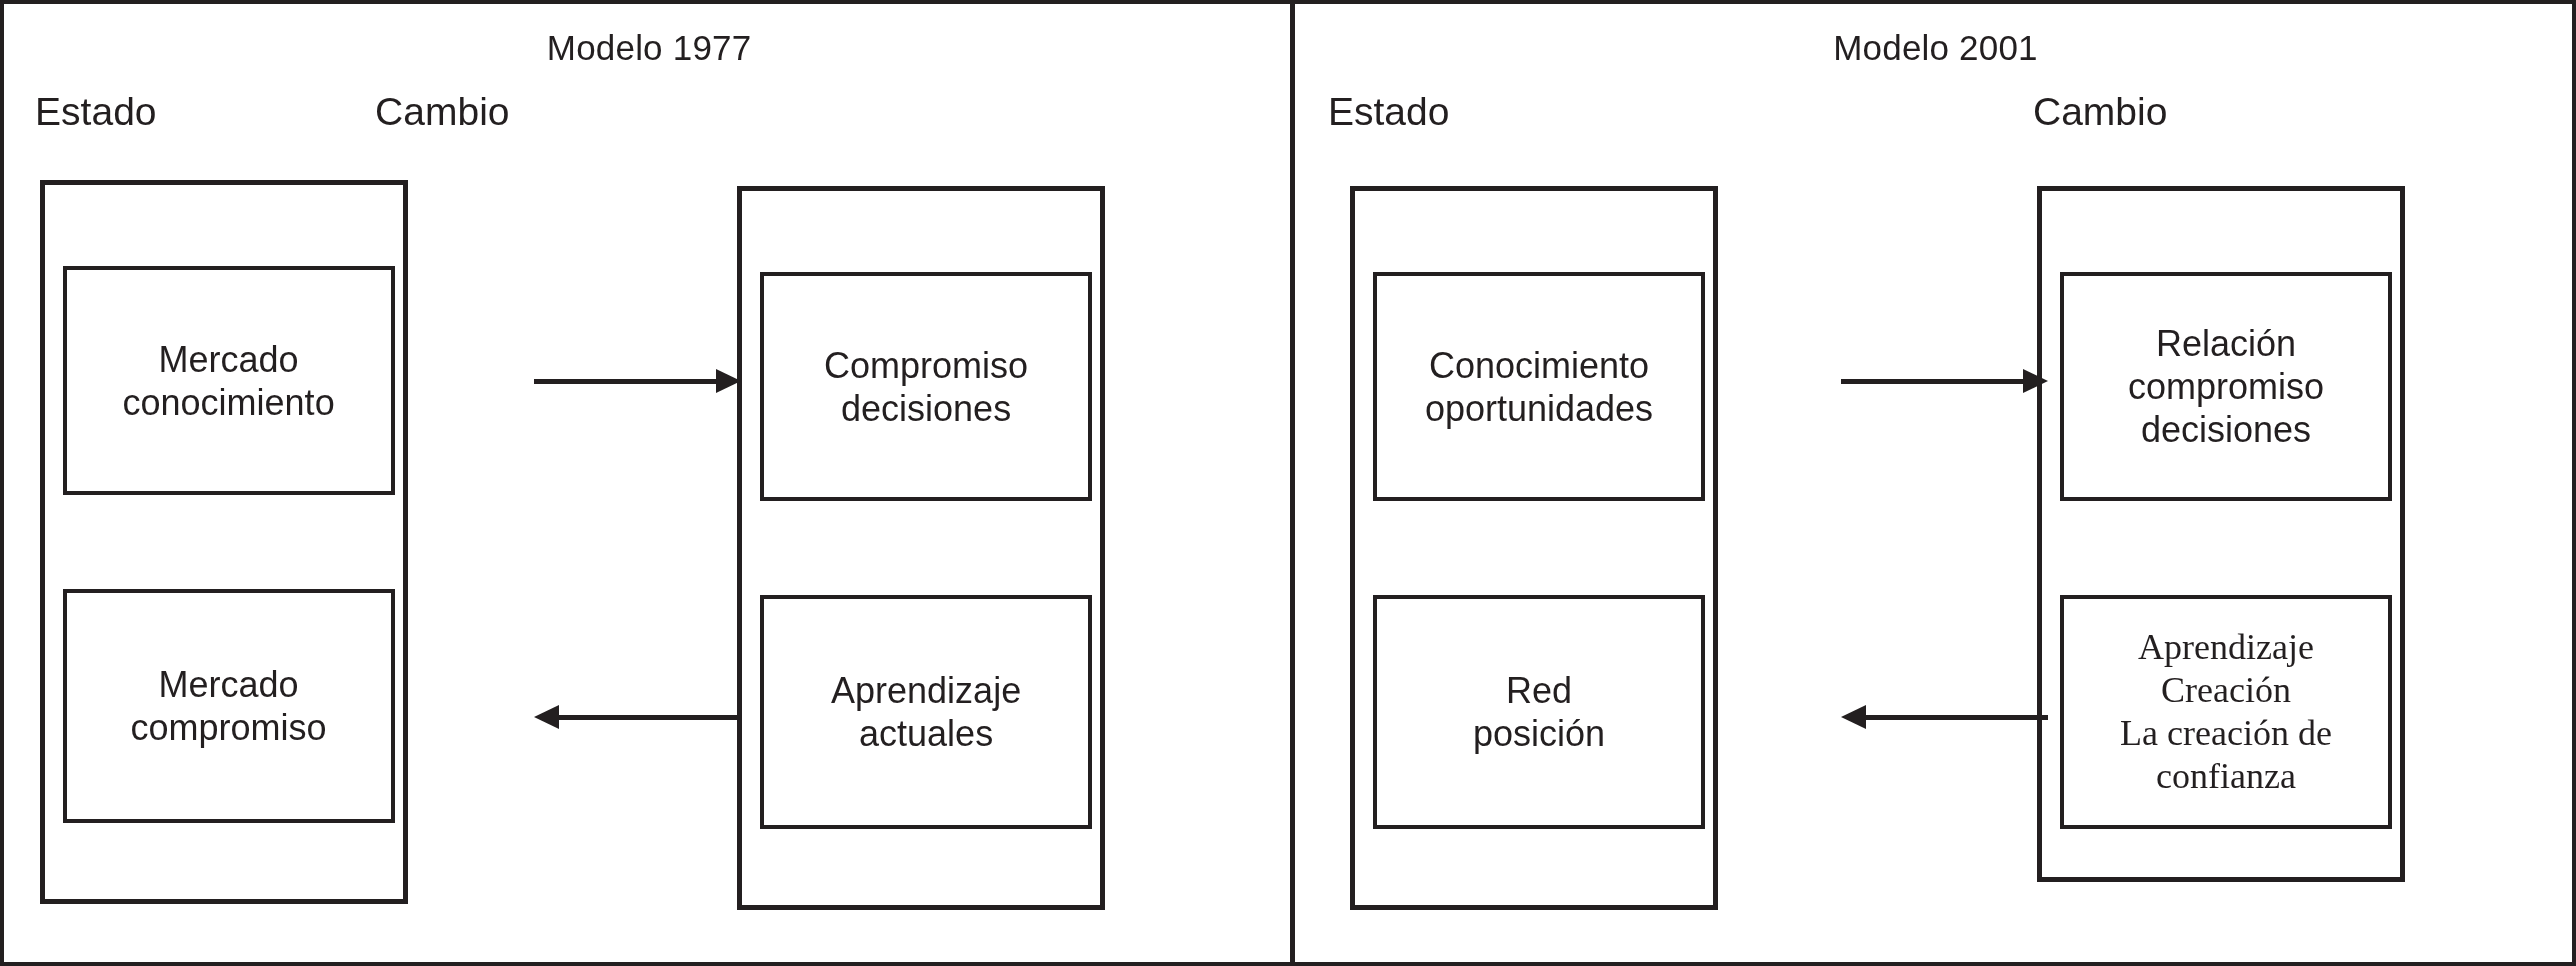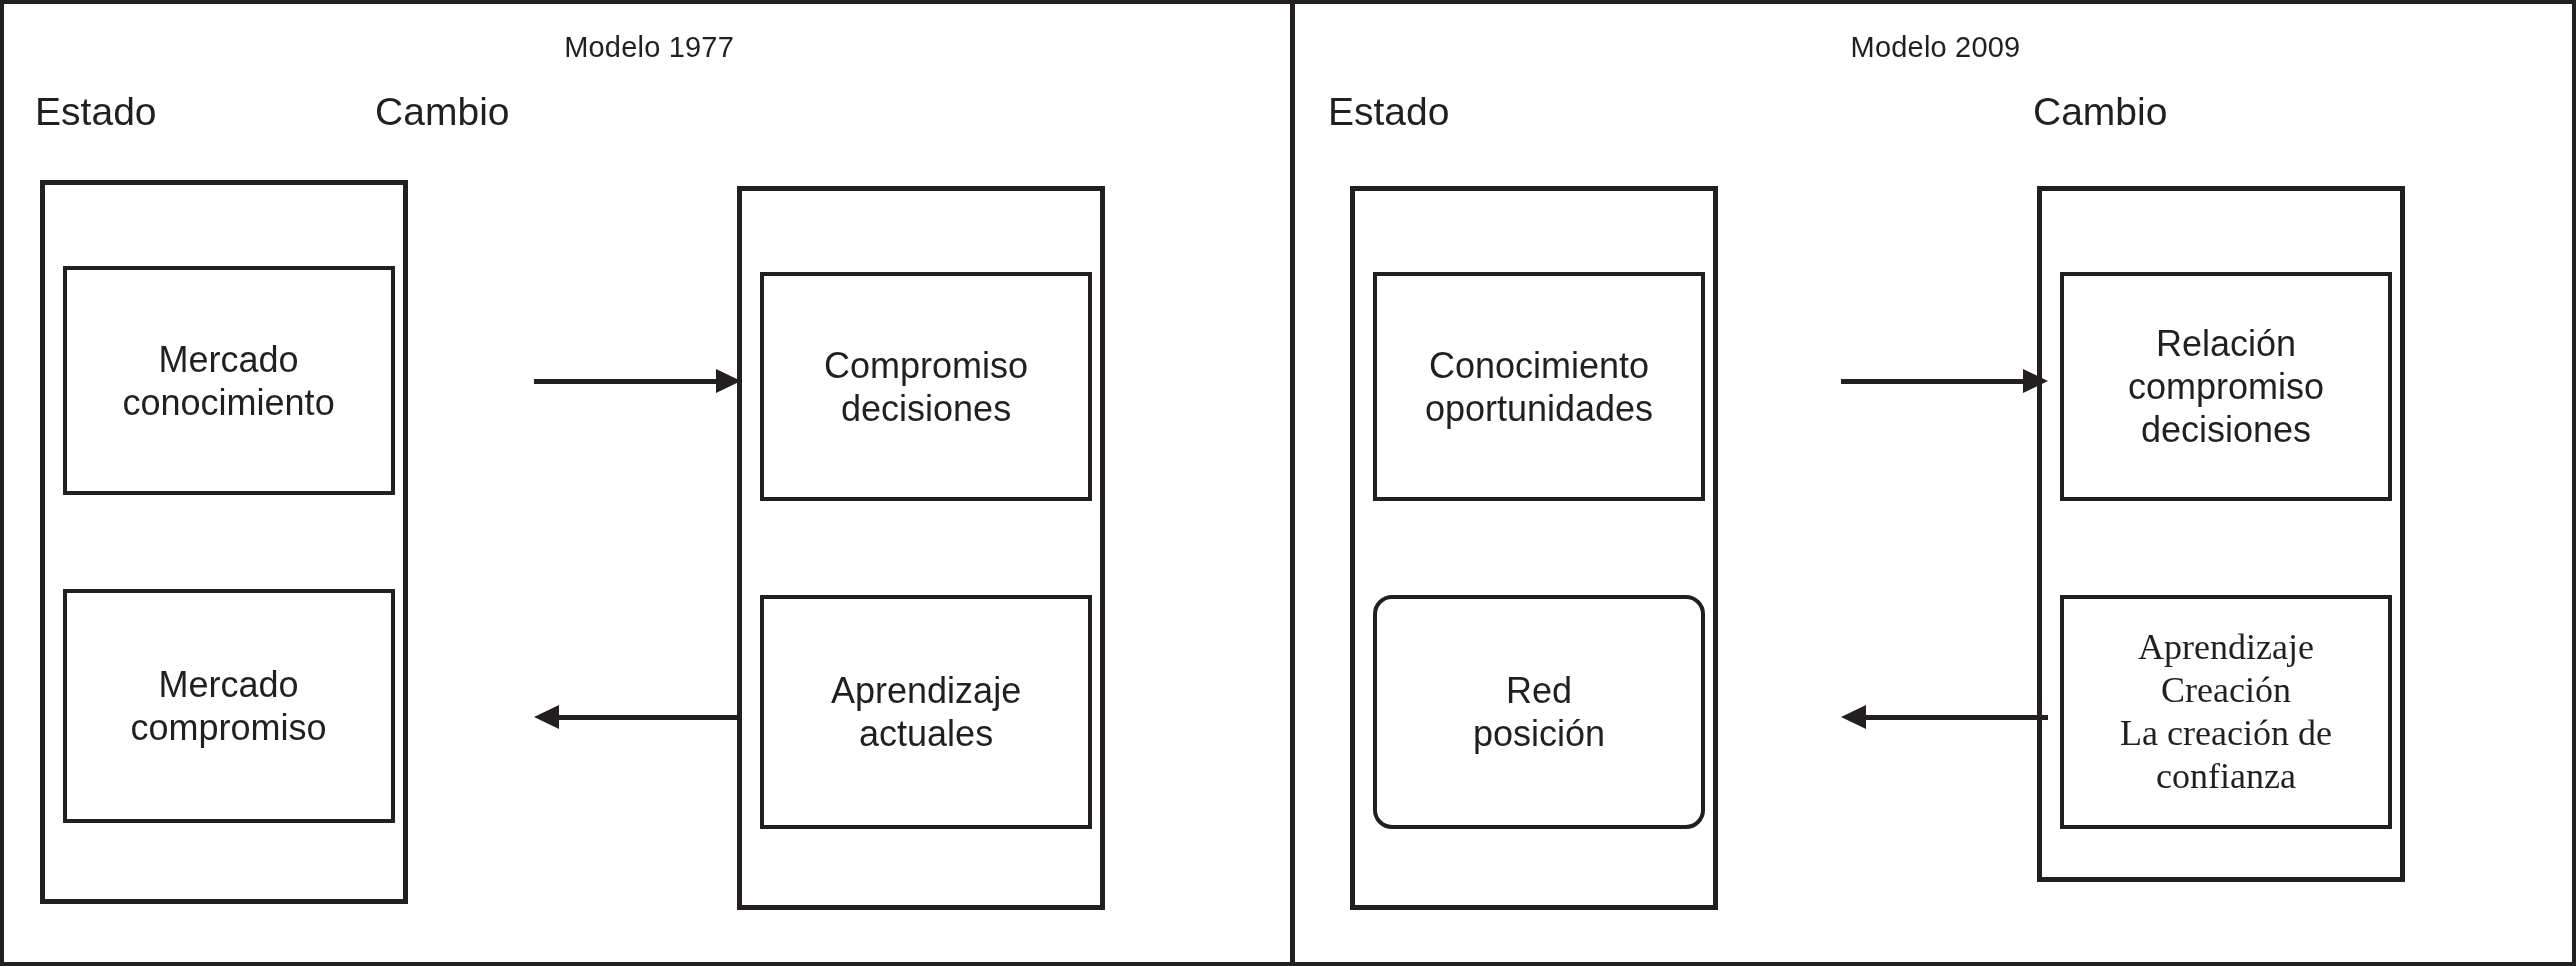--- a/index.html
+++ b/index.html
@@ -47,7 +47,7 @@
     left: 0;
     width: 100%;
     text-align: center;
-    font-size: 29px;
+    font-size: 35px;
     line-height: 51px;
     letter-spacing: 0.2px;
     white-space: nowrap;

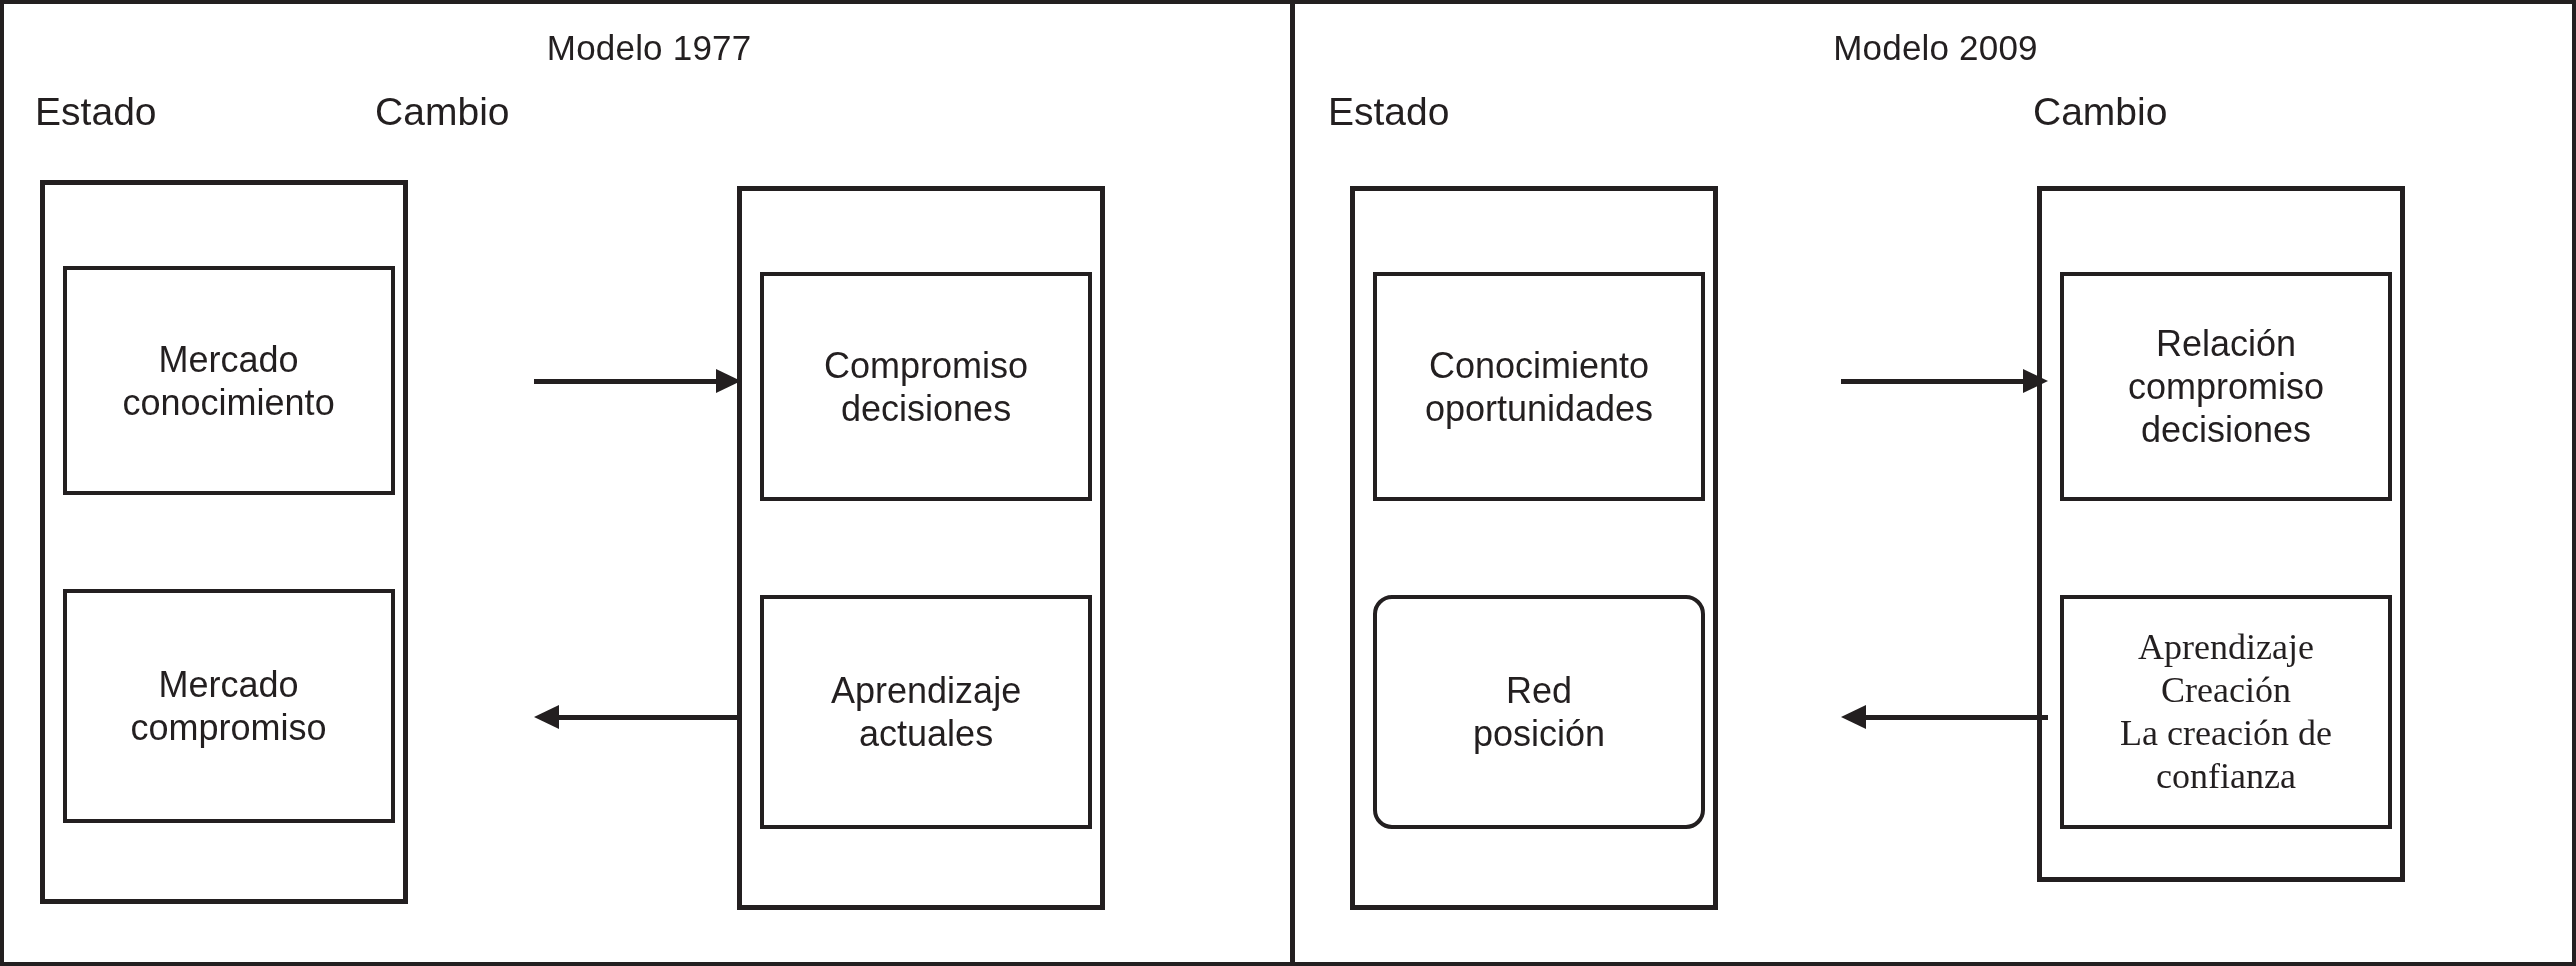--- a/index.html
+++ b/index.html
@@ -165,7 +165,7 @@
 
   <div class="panel panel-right">
 
-    <div class="panel-title">Modelo 2009</div>
+    <div class="panel-title">Modelo 2001</div>
 
     <div class="col-label" style="left:33px; width:373px;">Estado</div>
 

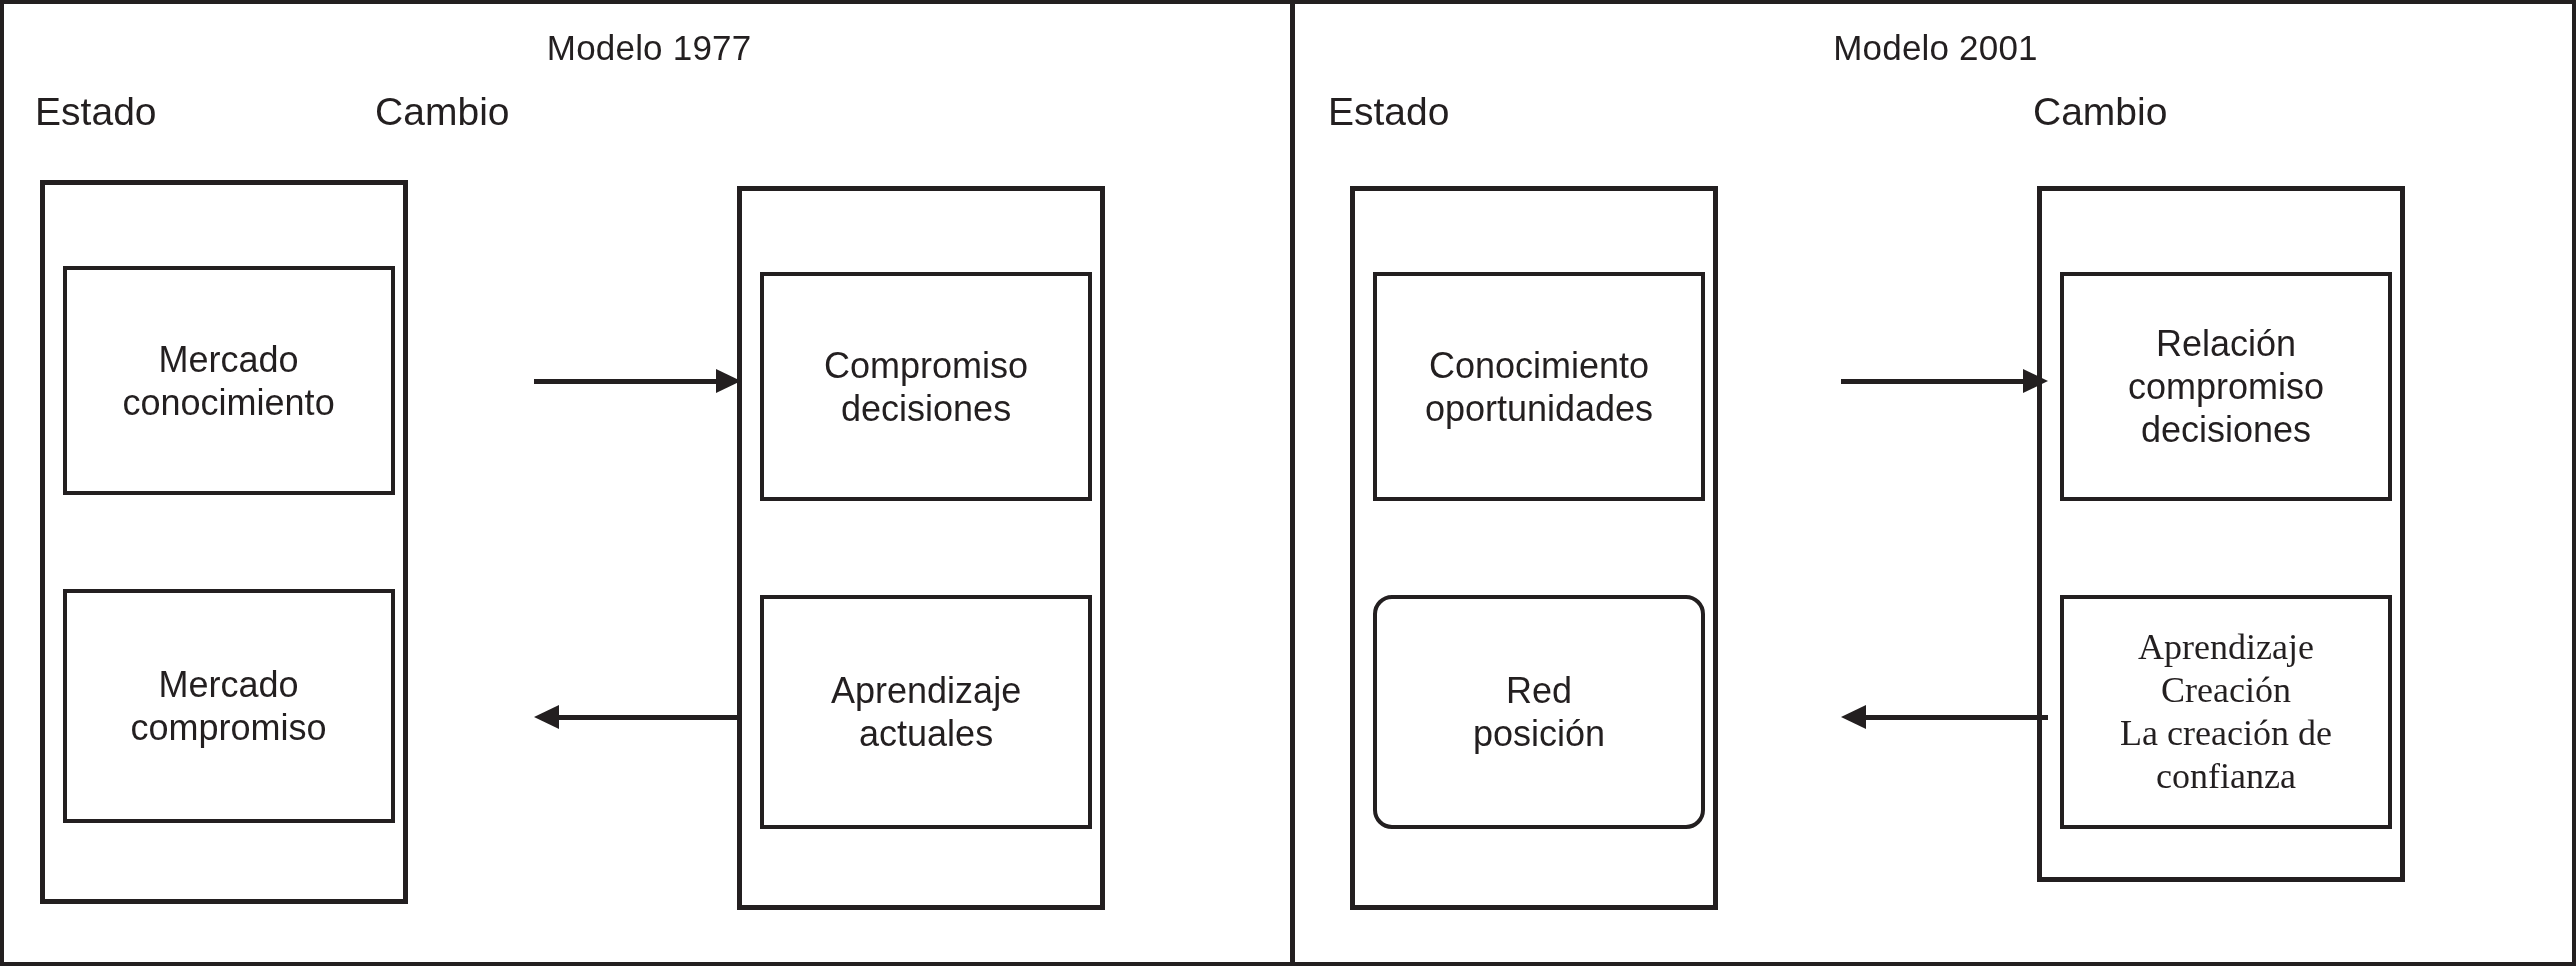--- a/index.html
+++ b/index.html
@@ -178,7 +178,7 @@
 oportunidades</span>
       </div>
 
-      <div class="inner-box" style="left:18px; top:404px; width:332px; height:234px;border-radius:19px;">
+      <div class="inner-box" style="left:18px; top:404px; width:332px; height:234px;">
         <span class="box-text">Red
 posición</span>
       </div>

